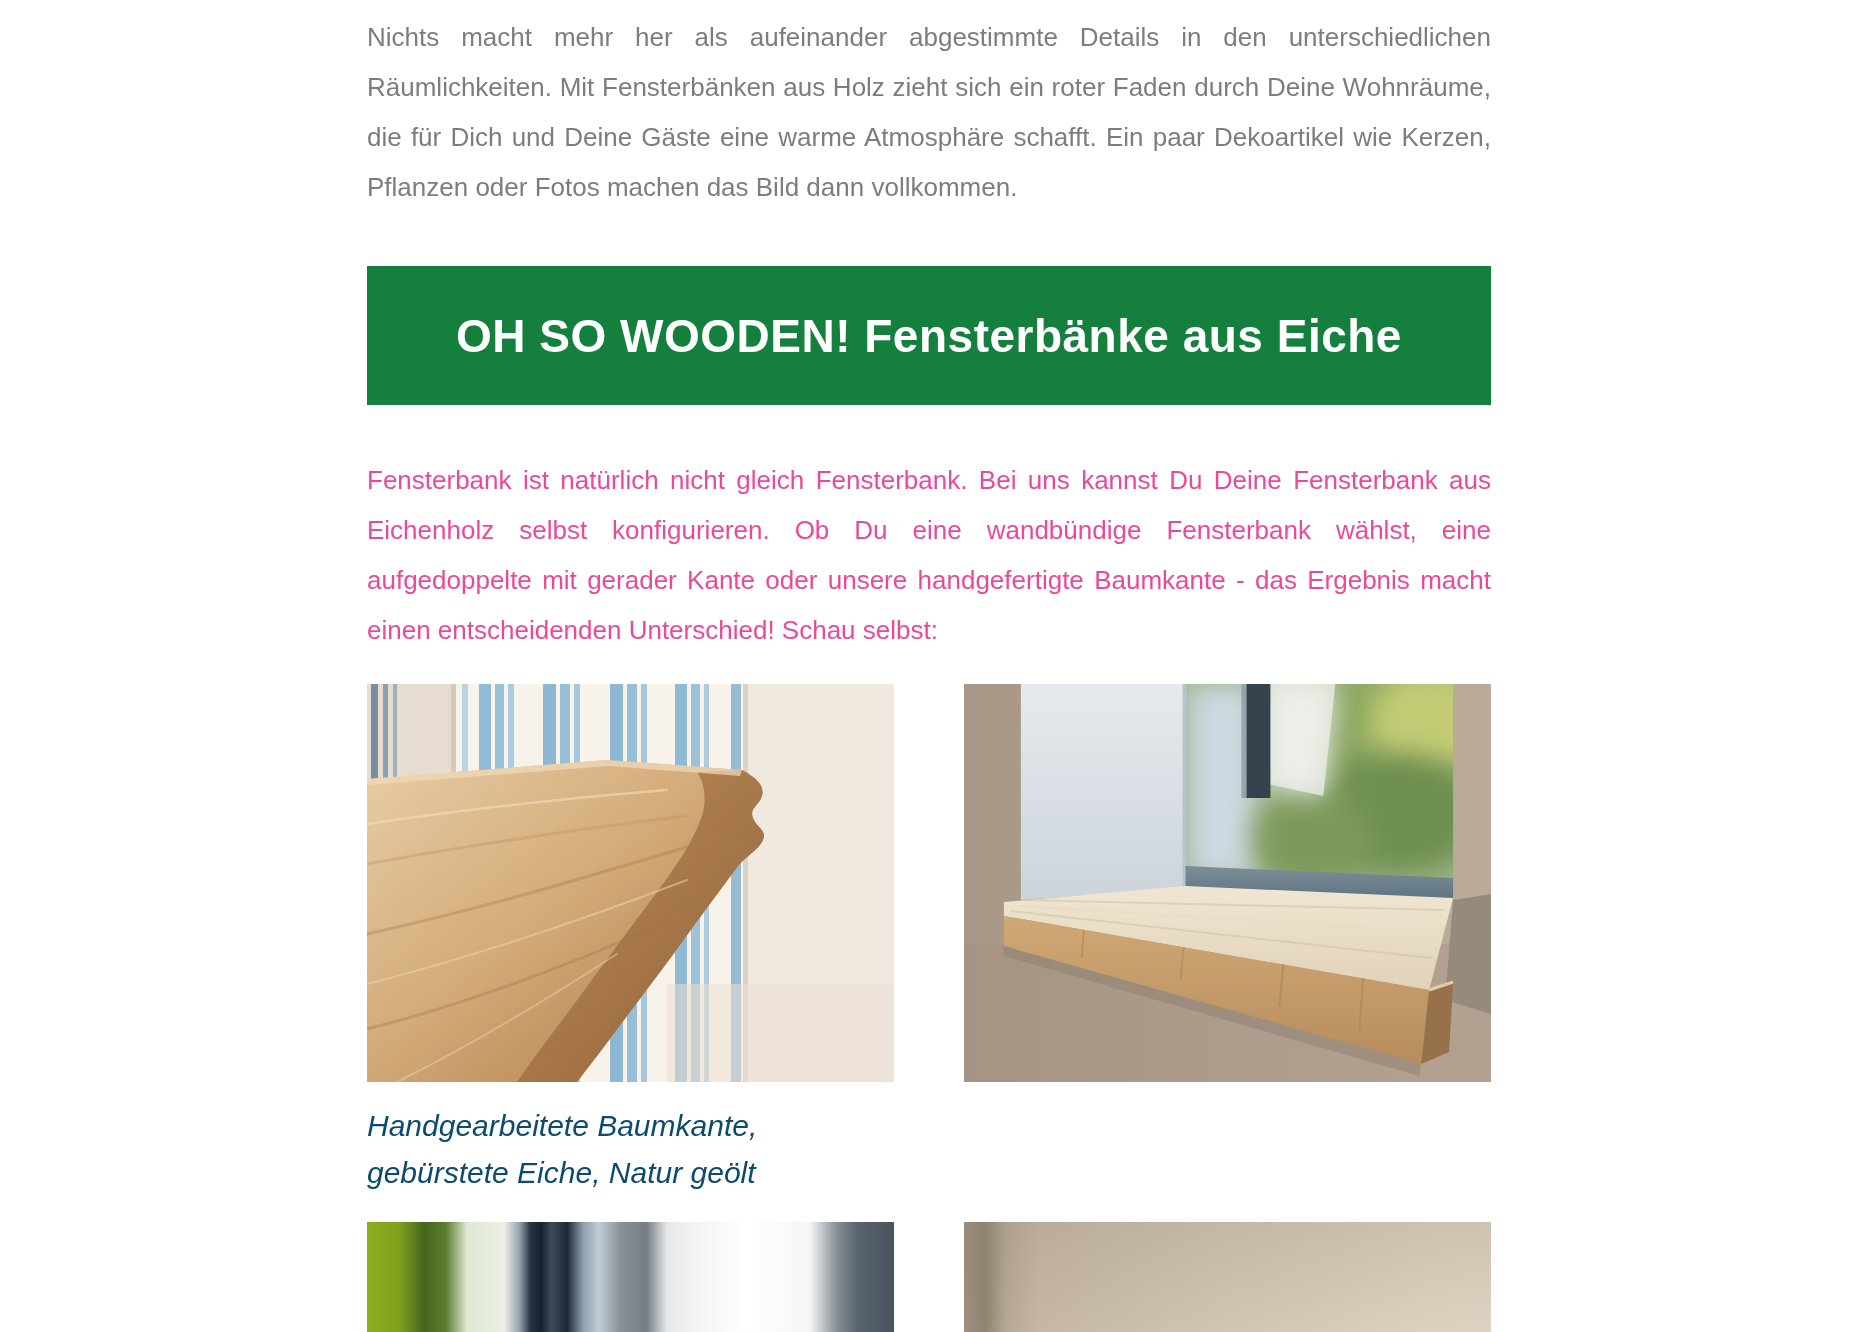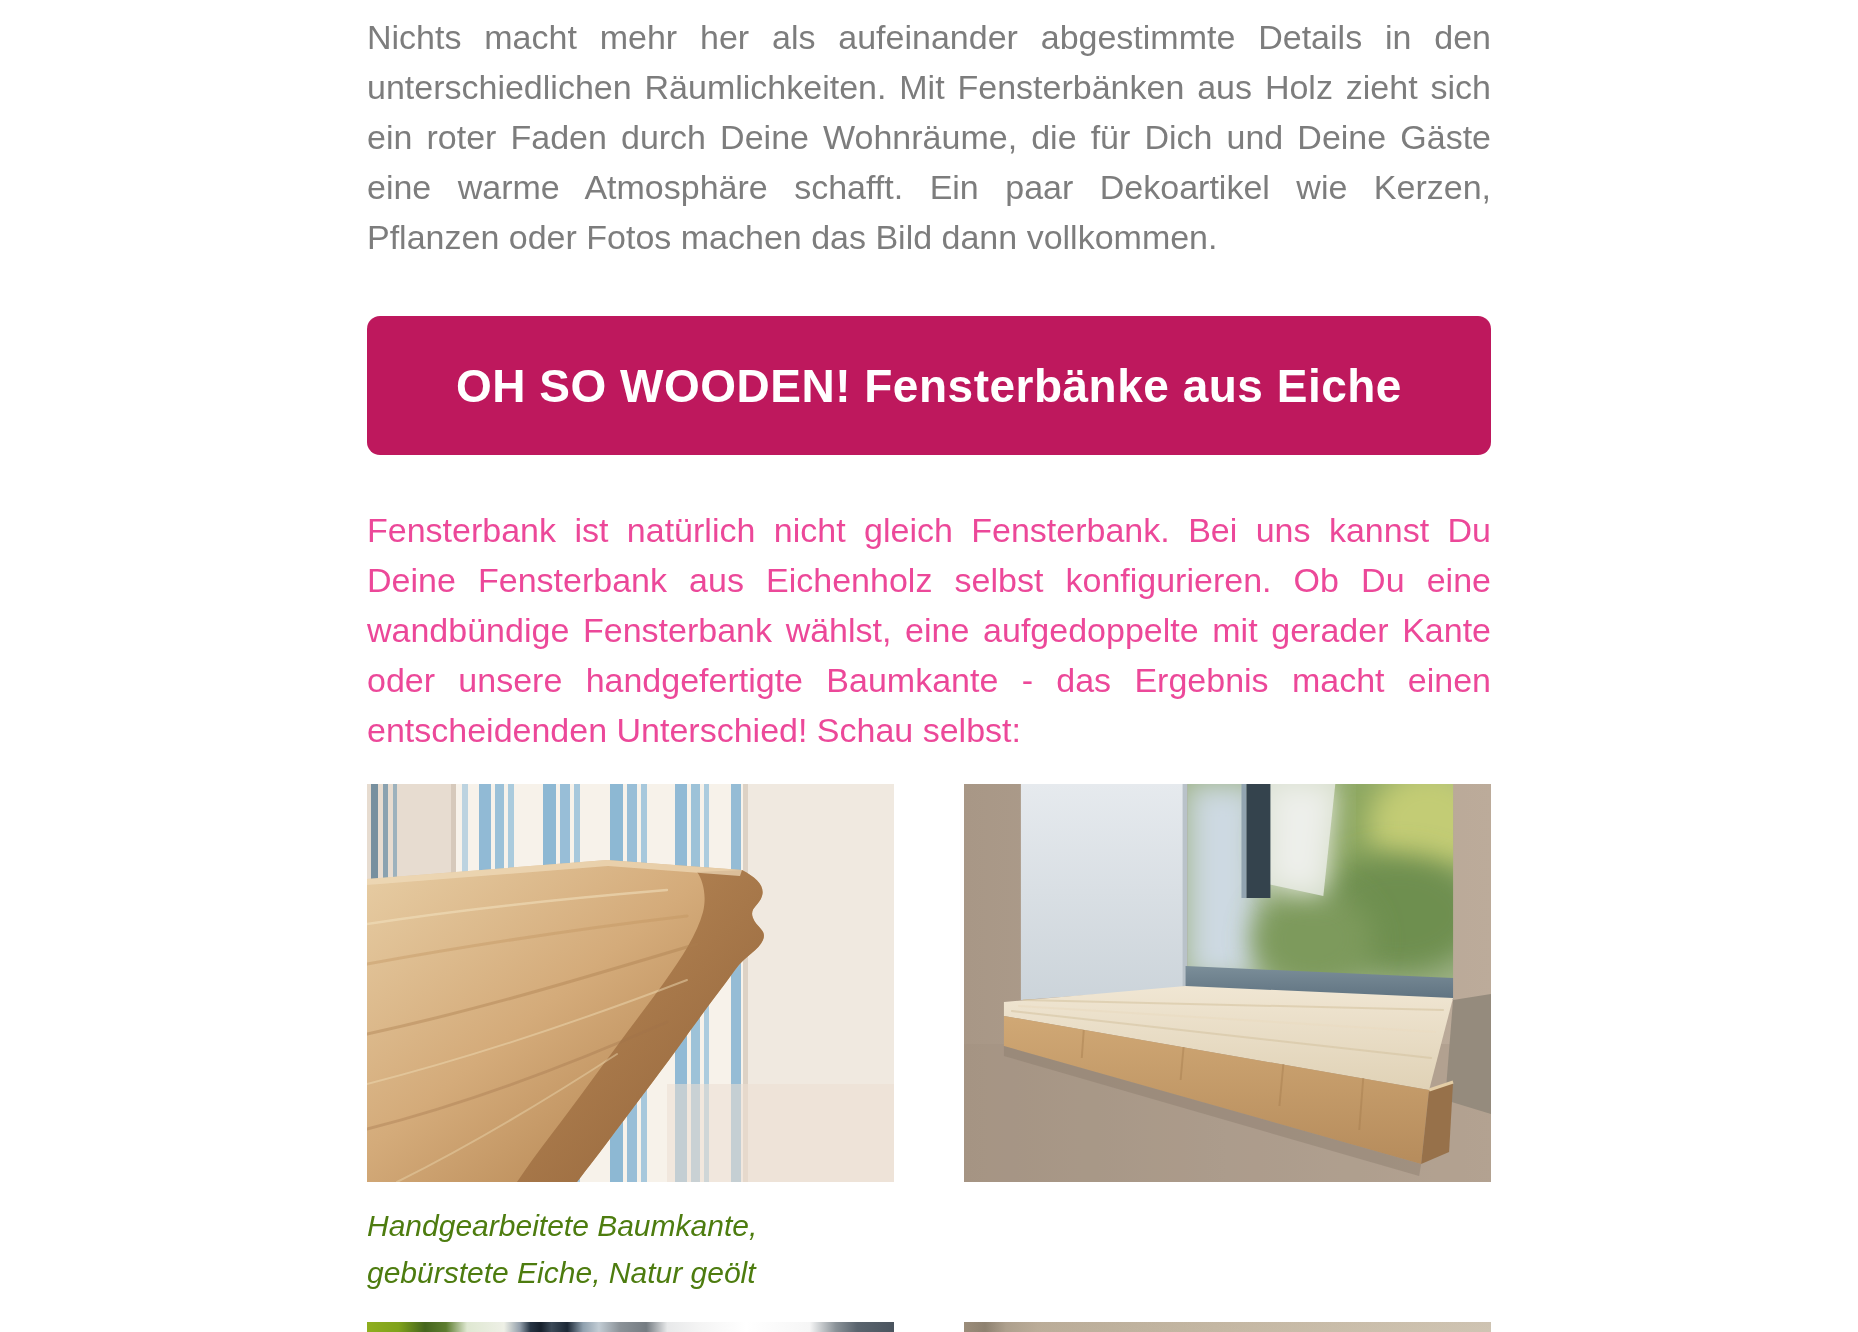--- a/index.html
+++ b/index.html
@@ -13,7 +13,7 @@
   main { width: 1124px; margin: 0 auto; }
 
   .body-text {
-    font-size: 34px;
+    font-size: 26px;
     line-height: 50px;
     color: #7d7d7d;
     text-align: justify;

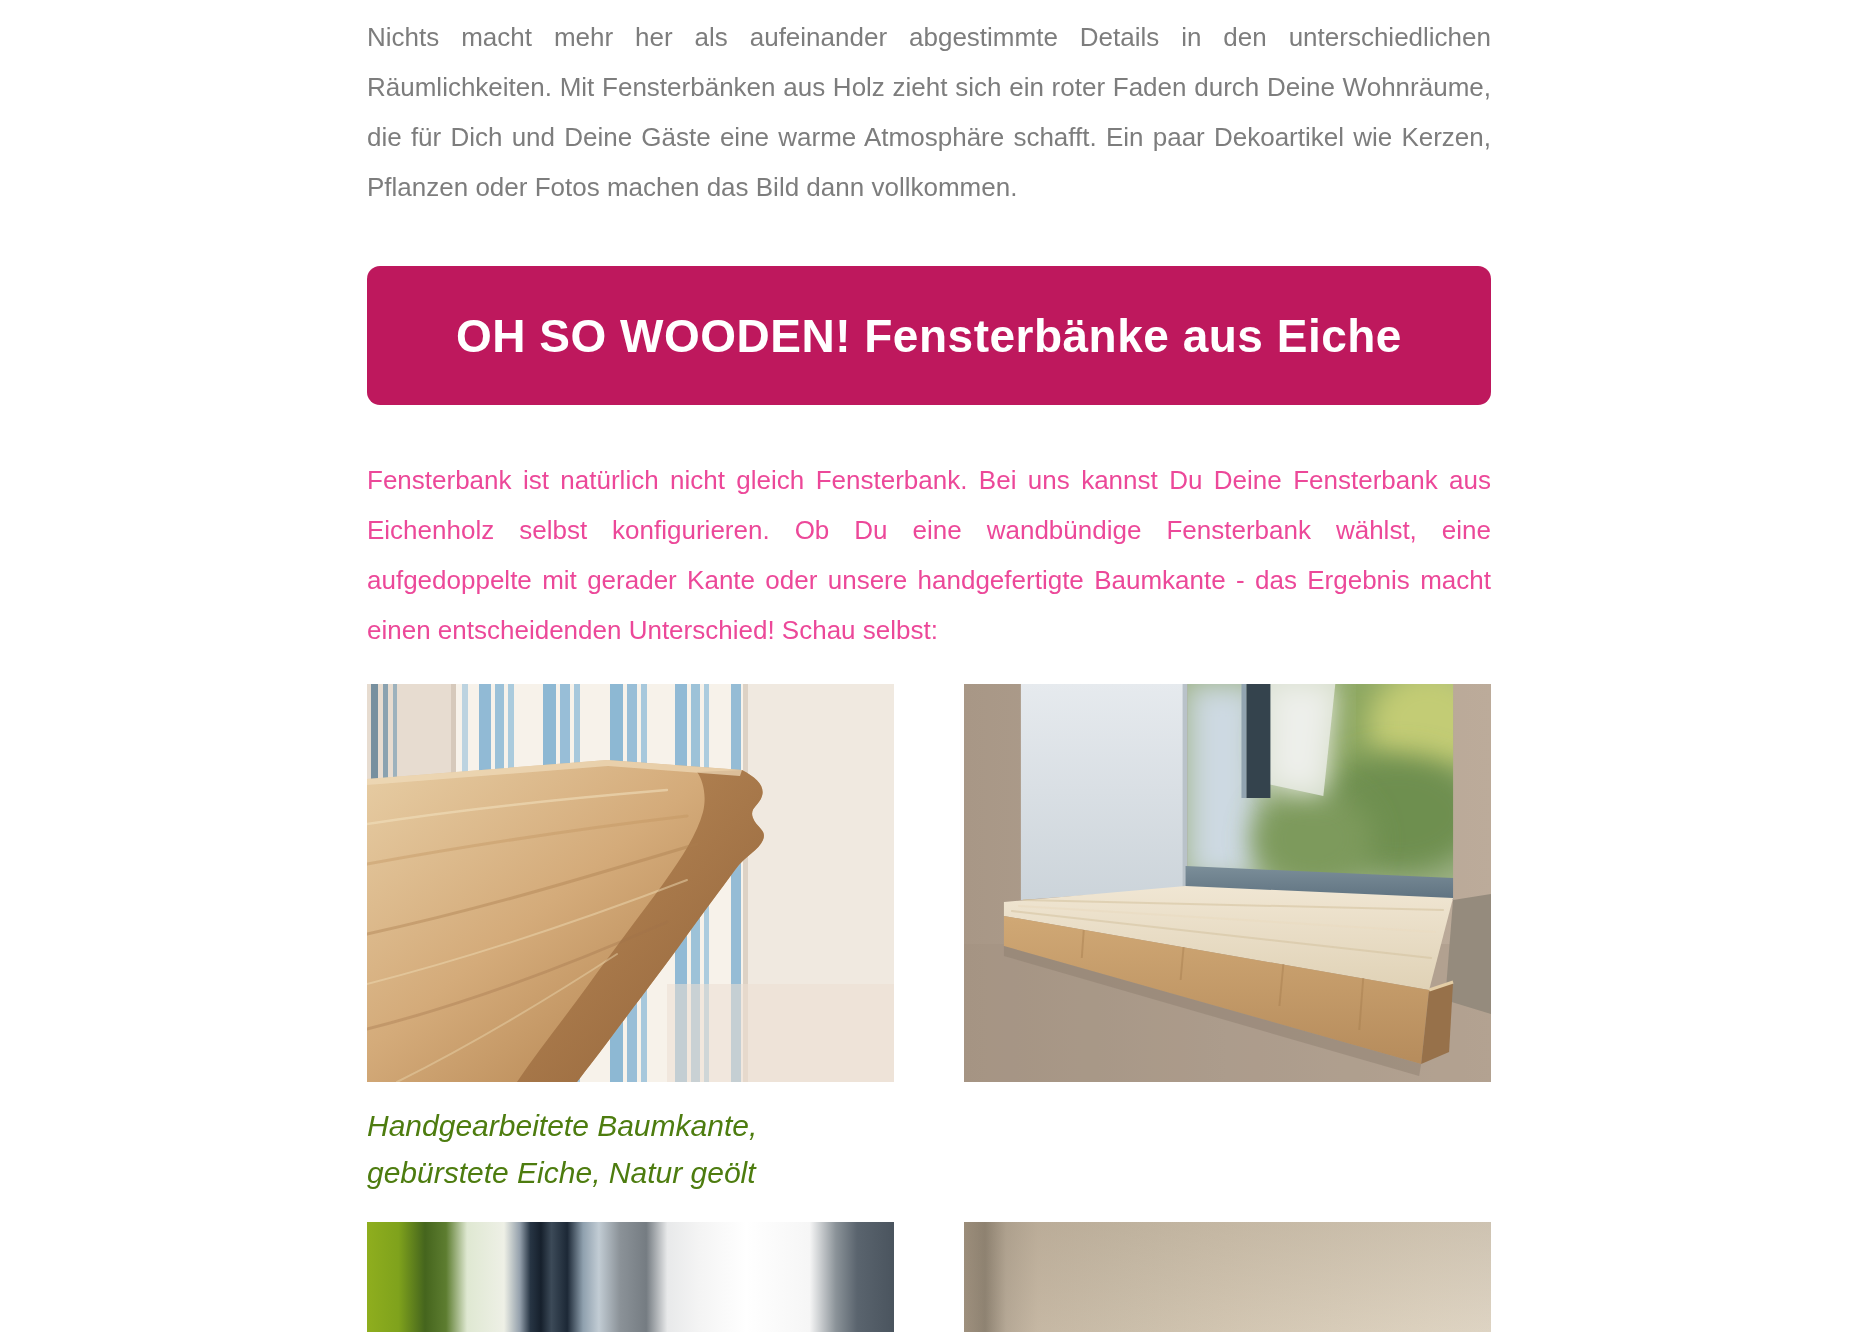--- a/index.html
+++ b/index.html
@@ -84,7 +84,7 @@
 
   <p id="intro-paragraph" class="body-text" style="color: rgb(125, 125, 125);">Nichts macht mehr her als aufeinander abgestimmte Details in den unterschiedlichen Räumlichkeiten. Mit Fensterbänken aus Holz zieht sich ein roter Faden durch Deine Wohnräume, die für Dich und Deine Gäste eine warme Atmosphäre schafft. Ein paar Dekoartikel wie Kerzen, Pflanzen oder Fotos machen das Bild dann vollkommen.</p>
 
-  <section class="banner" style="background: #be185d; border-radius: 13px;">
+  <section class="banner" style="background: #15803d;">
     <h2 style="color: rgb(255, 255, 255);">OH SO WOODEN! Fensterbänke aus Eiche</h2>
   </section>
 

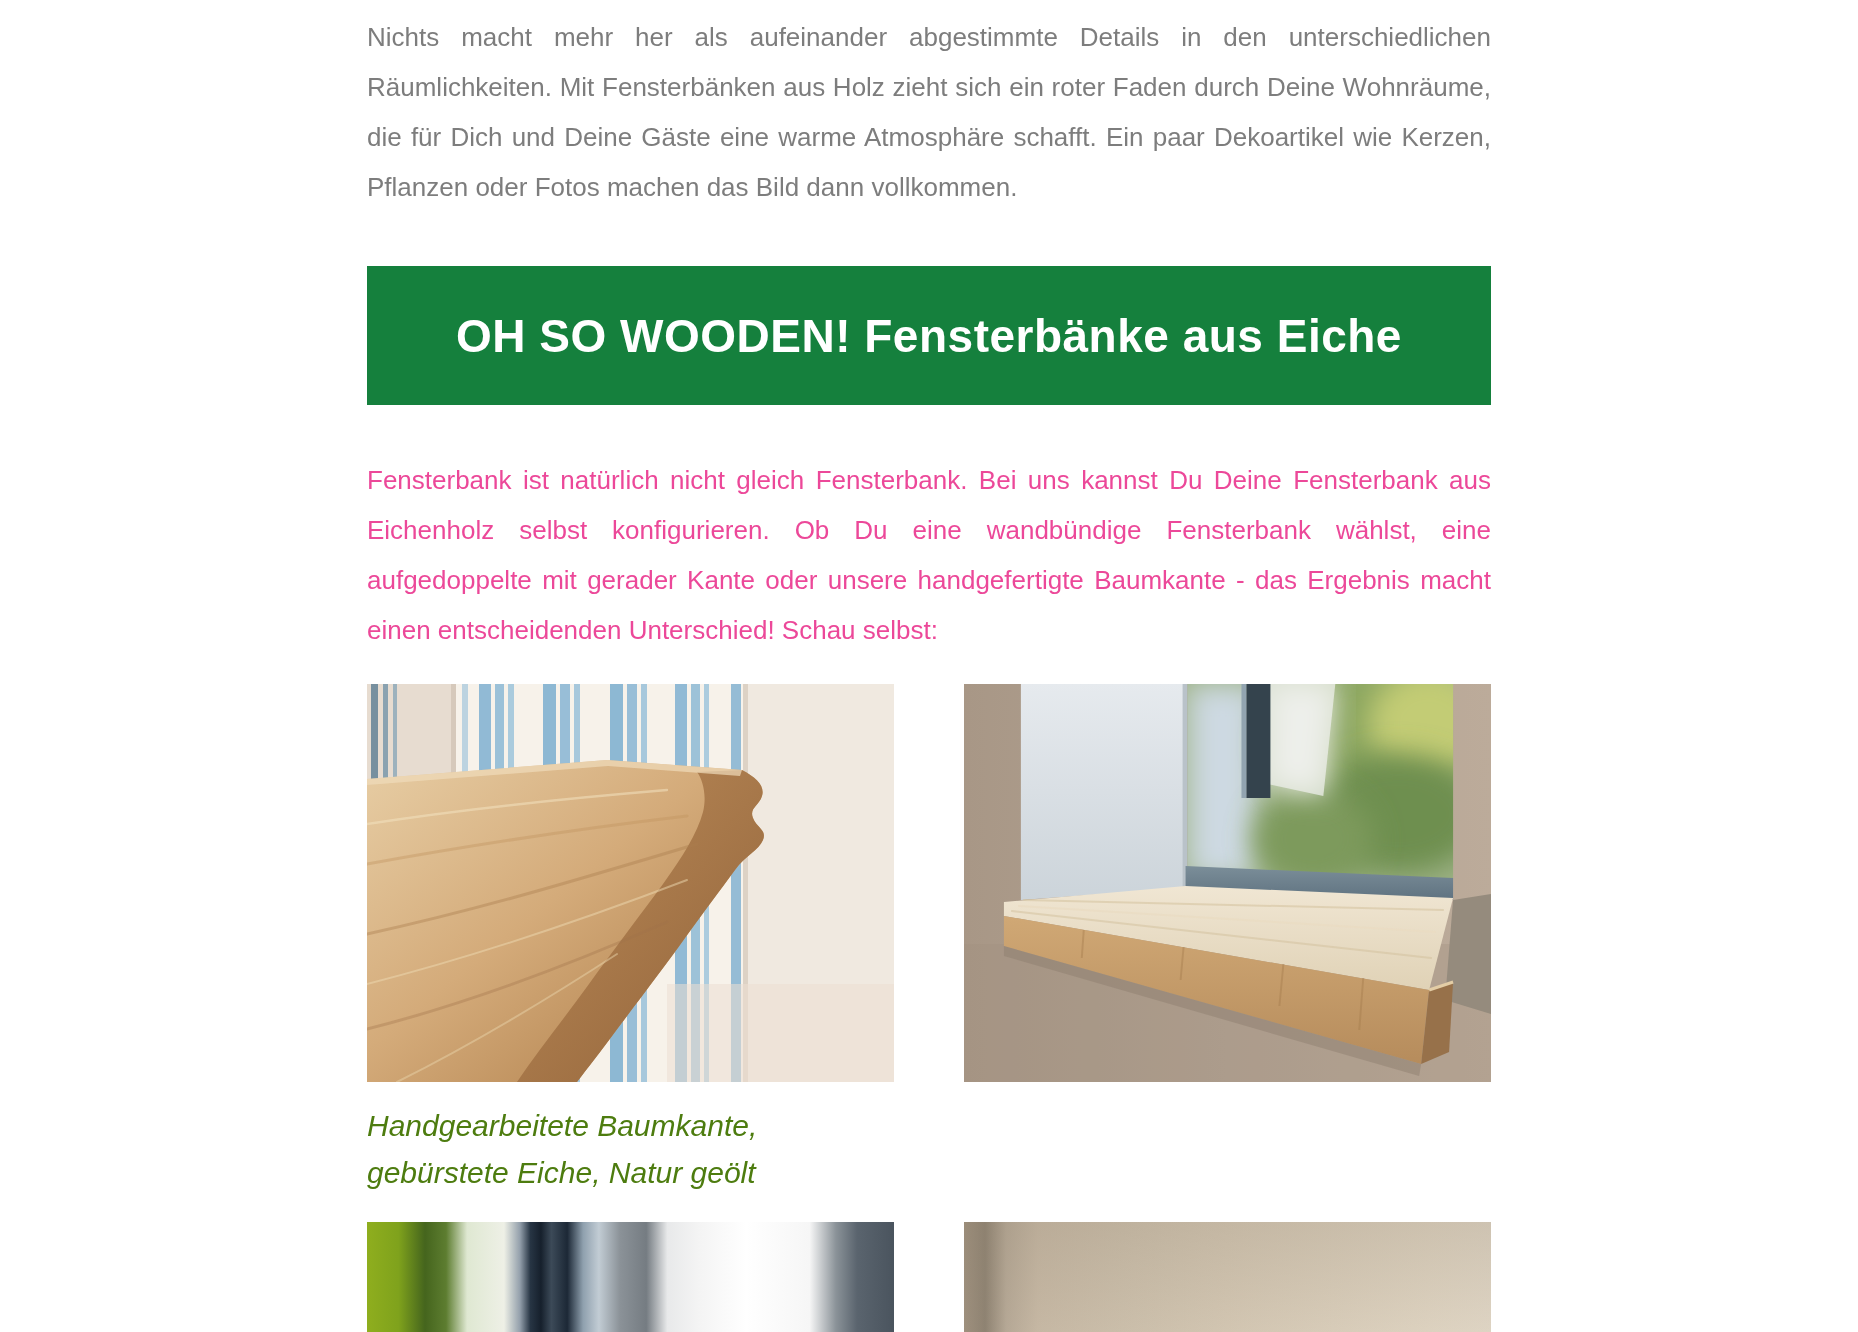--- a/index.html
+++ b/index.html
@@ -155,7 +155,7 @@
           </g>
         </svg>
       </div>
-      <figcaption style="color: #4d7c0f;">Handgearbeitete Baumkante, gebürstete Eiche, Natur geölt</figcaption>
+      <figcaption style="color: #0c4a6e;">Handgearbeitete Baumkante, gebürstete Eiche, Natur geölt</figcaption>
     </figure>
 
     <figure>

